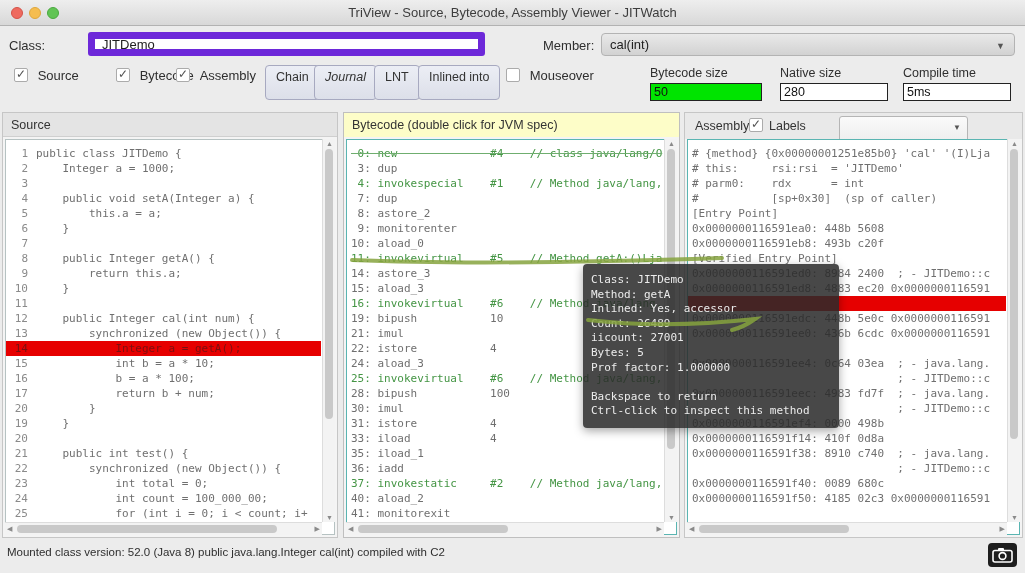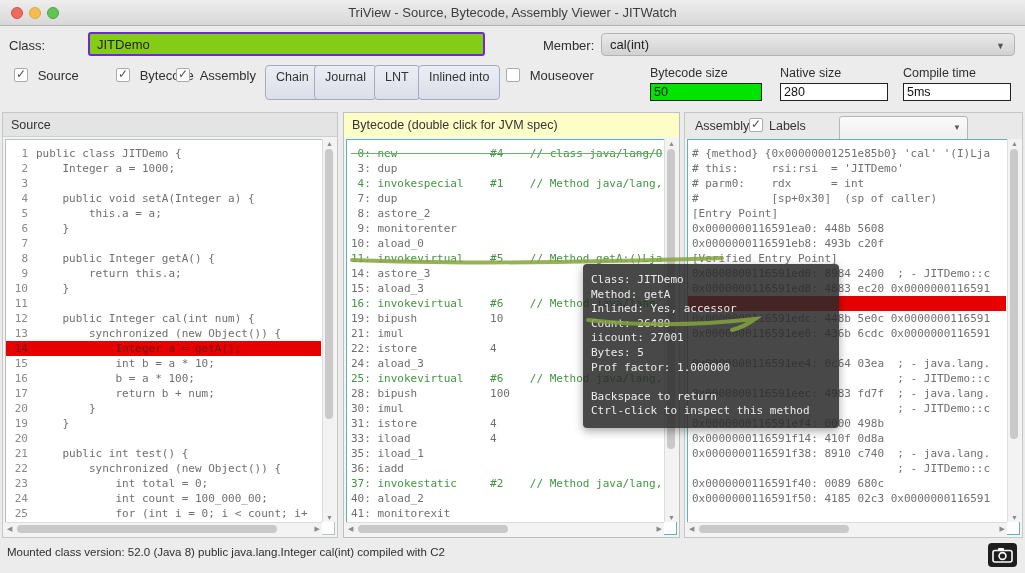--- a/index.html
+++ b/index.html
@@ -19,7 +19,7 @@
   
   .lbl { position:absolute; font-size:13px; color:#2f2f2f; }
   #class-input { position:absolute; left:88px; top:32px; width:397px; height:24px;
-    border:2px solid #6d28d9; border-radius:3px; background:#84cc16; font-size:13px;
+    border:7px solid #6d28d9; border-radius:3px; background:#ffffff; font-size:13px;
     padding:0 7px; color:#222; font-family:"Liberation Sans",sans-serif; }
   #member-select { position:absolute; left:601px; top:33px; width:414px; height:23px;
     background:linear-gradient(#e9e9e9,#d2d2d2); border:1px solid #b3b3b3; border-radius:4px;

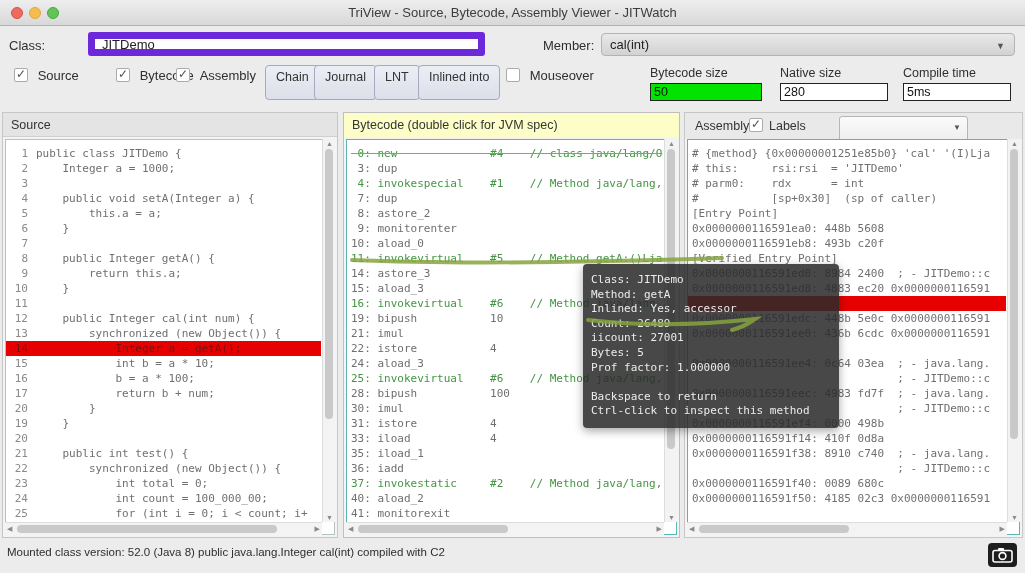--- a/index.html
+++ b/index.html
@@ -143,7 +143,7 @@
     <span style="margin-left:6px;">Assembly</span>
   </div>
   <div class="tbtn" style="left:265px; top:65px;">Chain</div>
-  <div class="tbtn" style="left:314px; top:65px;">Journal</div>
+  <div class="tbtn" style="left:314px; top:65px;font-style:italic;">Journal</div>
   <div class="tbtn" style="left:374px; top:65px;">LNT</div>
   <div class="tbtn" style="left:418px; top:65px;">Inlined into</div>
   <div class="cbgroup" style="left:506px; top:68px;">

